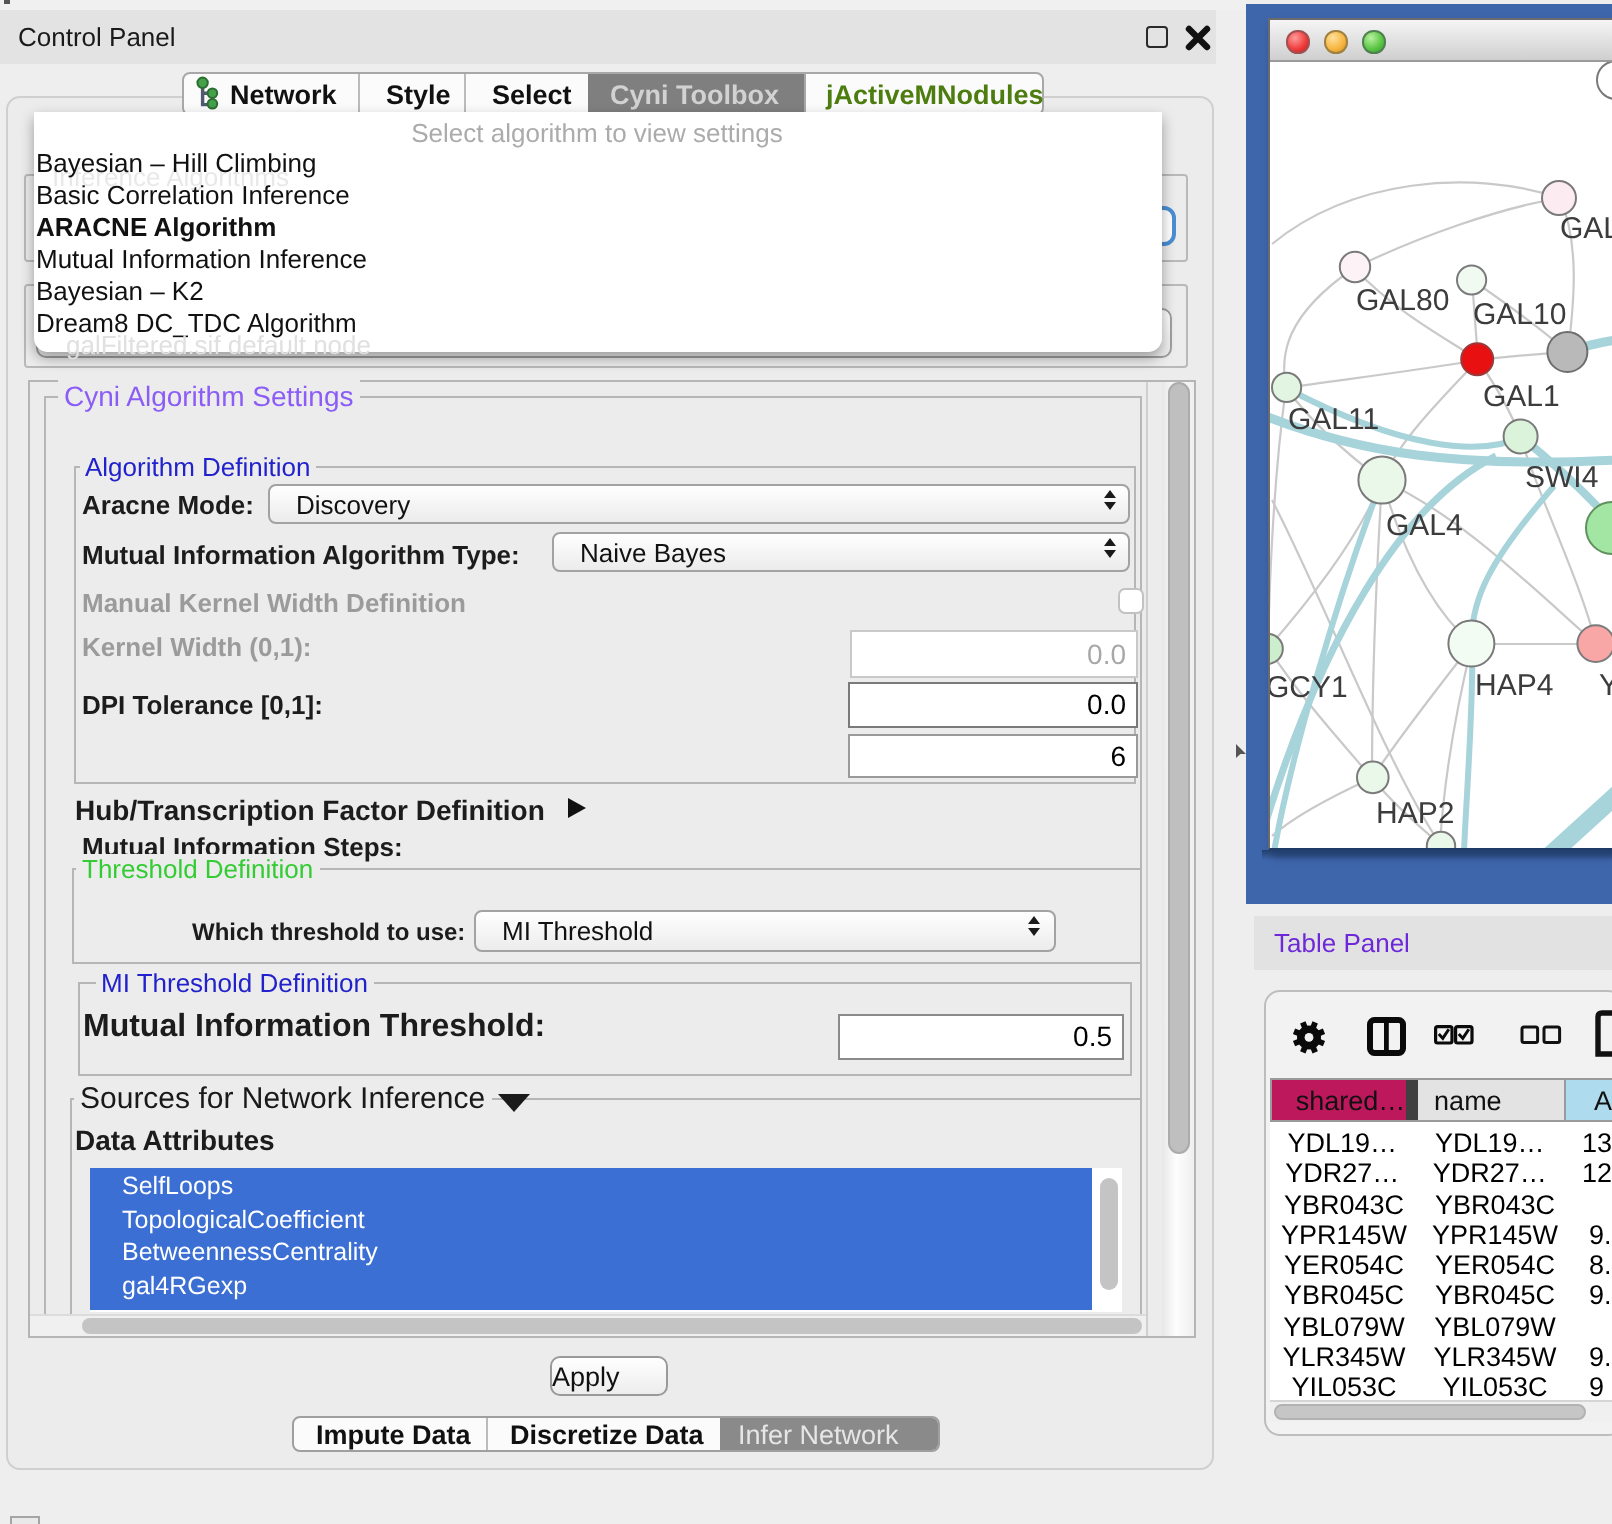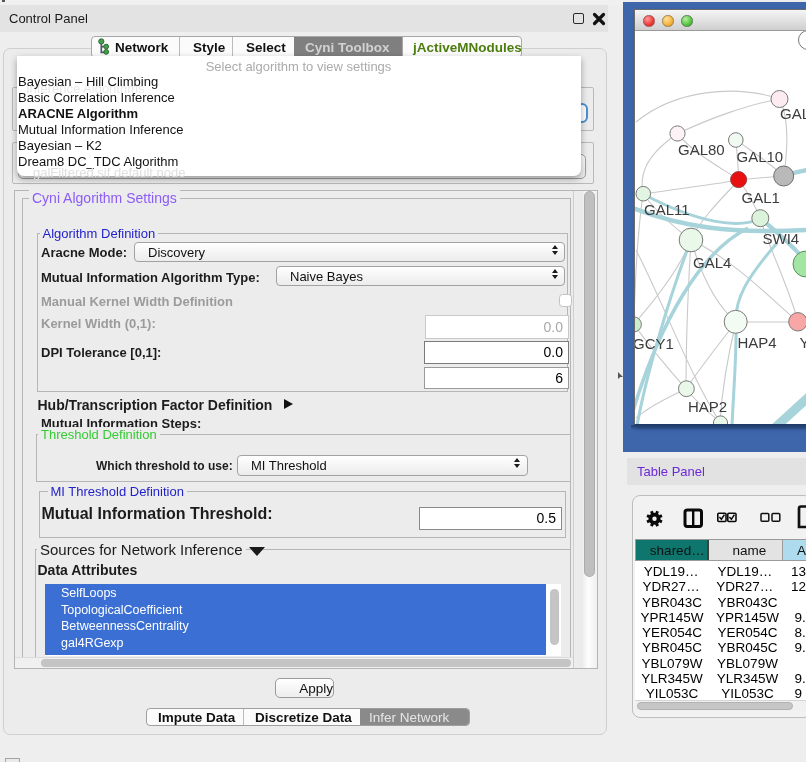--- a/index.html
+++ b/index.html
@@ -278,7 +278,7 @@
 </svg>
 
 <div class="abs" style="left:634.5px;top:539px;width:171.5px;height:22px;border-top:1px solid #9a9a9a;border-bottom:1px solid #9a9a9a;border-left:1px solid #9a9a9a;display:flex;font-size:13.5px;color:#111;">
-  <div style="width:75px;background:#0f766e;border-right:2px solid #404040;text-align:center;line-height:21px;text-indent:12px;">shared…</div>
+  <div style="width:75px;background:#be185d;border-right:6px solid #404040;text-align:center;line-height:21px;text-indent:12px;">shared…</div>
   <div style="width:75.5px;background:#e3e3e3;border-right:1px solid #9a9a9a;text-align:center;line-height:21px;text-indent:8px;">name</div>
   <div style="flex:1;background:#aedcee;line-height:21px;padding-left:14px;">A</div>
 </div>

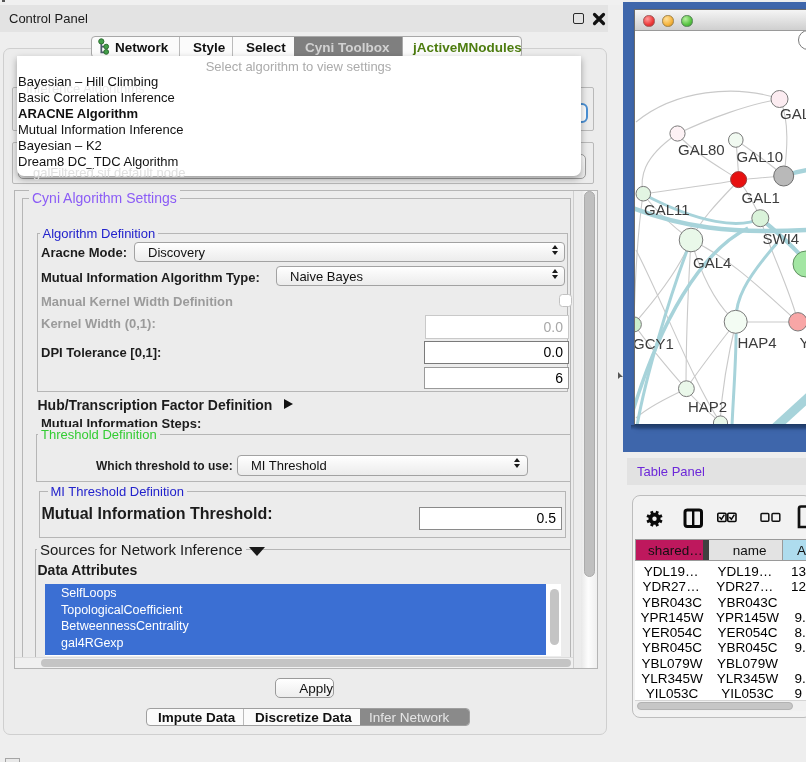--- a/index.html
+++ b/index.html
@@ -279,7 +279,7 @@
 
 <div class="abs" style="left:634.5px;top:539px;width:171.5px;height:22px;border-top:1px solid #9a9a9a;border-bottom:1px solid #9a9a9a;border-left:1px solid #9a9a9a;display:flex;font-size:13.5px;color:#111;">
   <div style="width:75px;background:#be185d;border-right:6px solid #404040;text-align:center;line-height:21px;text-indent:12px;">shared…</div>
-  <div style="width:75.5px;background:#e3e3e3;border-right:1px solid #9a9a9a;text-align:center;line-height:21px;text-indent:8px;">name</div>
+  <div style="width:75.5px;background:#e3e3e3;border-right:1px solid #9a9a9a;text-align:left;line-height:21px;text-indent:8px;">name</div>
   <div style="flex:1;background:#aedcee;line-height:21px;padding-left:14px;">A</div>
 </div>
 

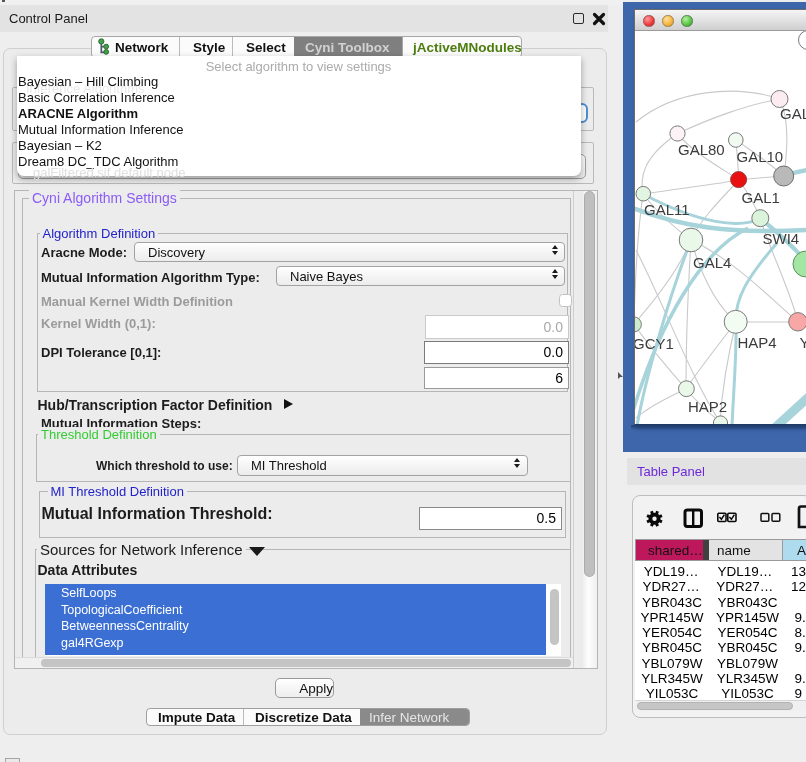--- a/index.html
+++ b/index.html
@@ -140,7 +140,7 @@
 <div class="abs" style="left:15px;top:657px;width:558px;height:11px;background:#f0f0f0;border-top:1px solid #dcdcdc;"></div>
 <div class="abs" style="left:41px;top:659px;width:530px;height:8px;background:#c4c4c4;border-radius:4px;"></div>
 
-<div class="abs" style="left:275px;top:677.5px;width:59px;height:20px;border:1px solid #9a9a9a;border-radius:5px;background:linear-gradient(#ffffff,#ededed);text-align:right;font-size:13.5px;line-height:19px;color:#111;">Apply</div>
+<div class="abs" style="left:275px;top:677.5px;width:59px;height:20px;border:1px solid #9a9a9a;border-radius:5px;background:linear-gradient(#ffffff,#ededed);text-align:left;font-size:13.5px;line-height:19px;color:#111;">Apply</div>
 
 <div class="abs" style="left:146px;top:708px;width:324px;height:18px;background:#fbfbfb;border:1px solid #9f9f9f;border-radius:4px;overflow:hidden;display:flex;">
   <div style="width:97px;border-right:1px solid #bbb;"></div>

